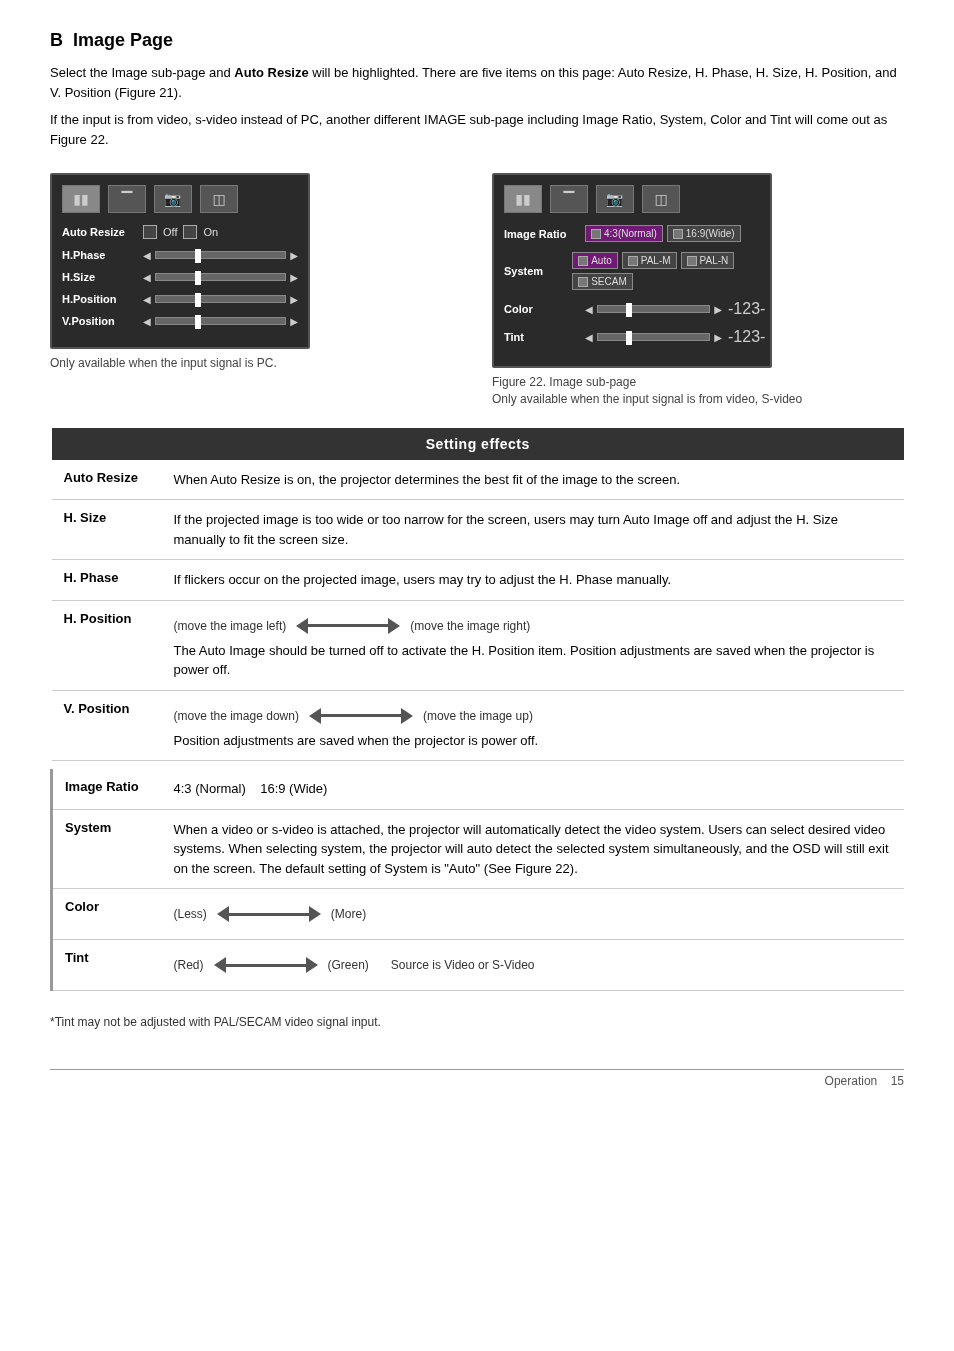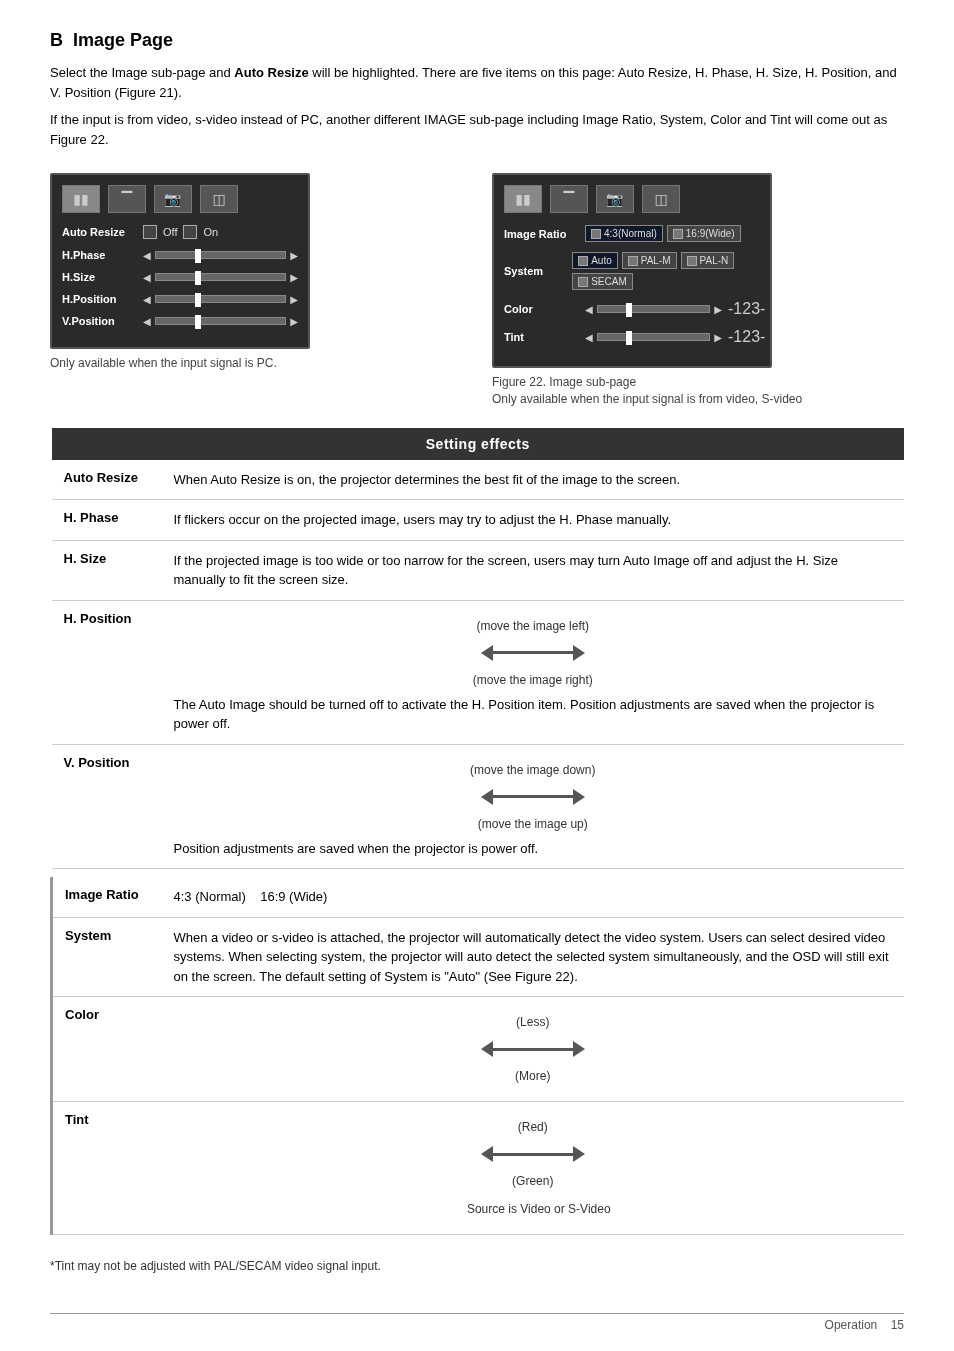--- a/index.html
+++ b/index.html
@@ -179,7 +179,7 @@
       display: inline-block;
     }
     .proj2-opt.selected {
-      background: #0f172a;
+      background: #701a75;
     }
     .proj2-slider-wrap {
       flex: 1;

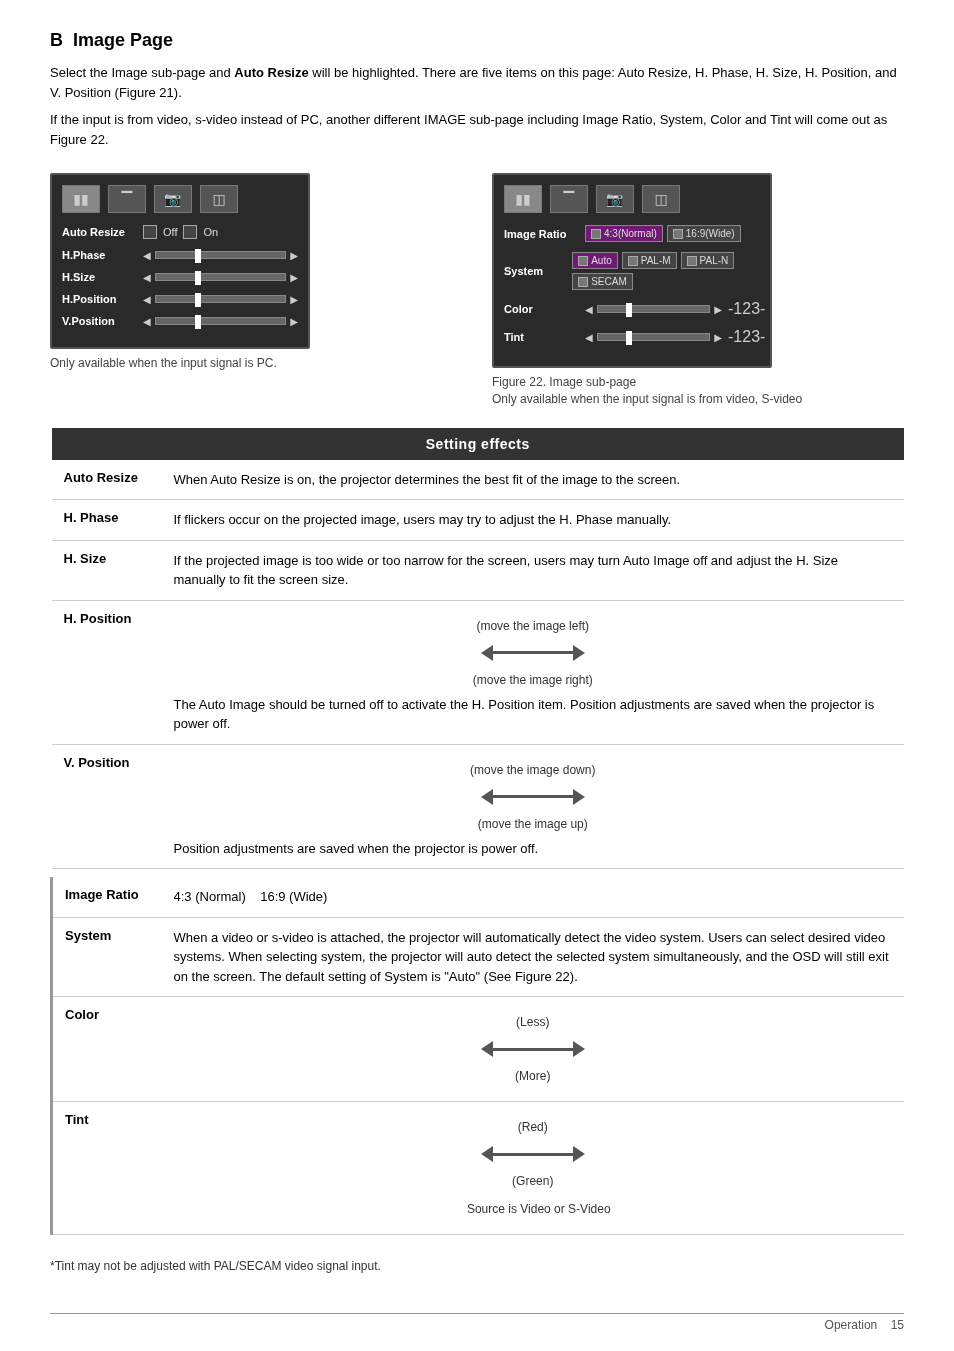--- a/index.html
+++ b/index.html
@@ -461,13 +461,13 @@
     </tr>
 
     <tr class="setting-row">
+      <td class="setting-term"><strong>H. Size</strong></td>
+      <td class="setting-desc">If the projected image is too wide or too narrow for the screen, users may turn Auto Image off and adjust the H. Size manually to fit the screen size.</td>
+    </tr>
+
+    <tr class="setting-row">
       <td class="setting-term"><strong>H. Phase</strong></td>
       <td class="setting-desc">If flickers occur on the projected image, users may try to adjust the H. Phase manually.</td>
-    </tr>
-
-    <tr class="setting-row">
-      <td class="setting-term"><strong>H. Size</strong></td>
-      <td class="setting-desc">If the projected image is too wide or too narrow for the screen, users may turn Auto Image off and adjust the H. Size manually to fit the screen size.</td>
     </tr>
 
     <tr class="setting-row">

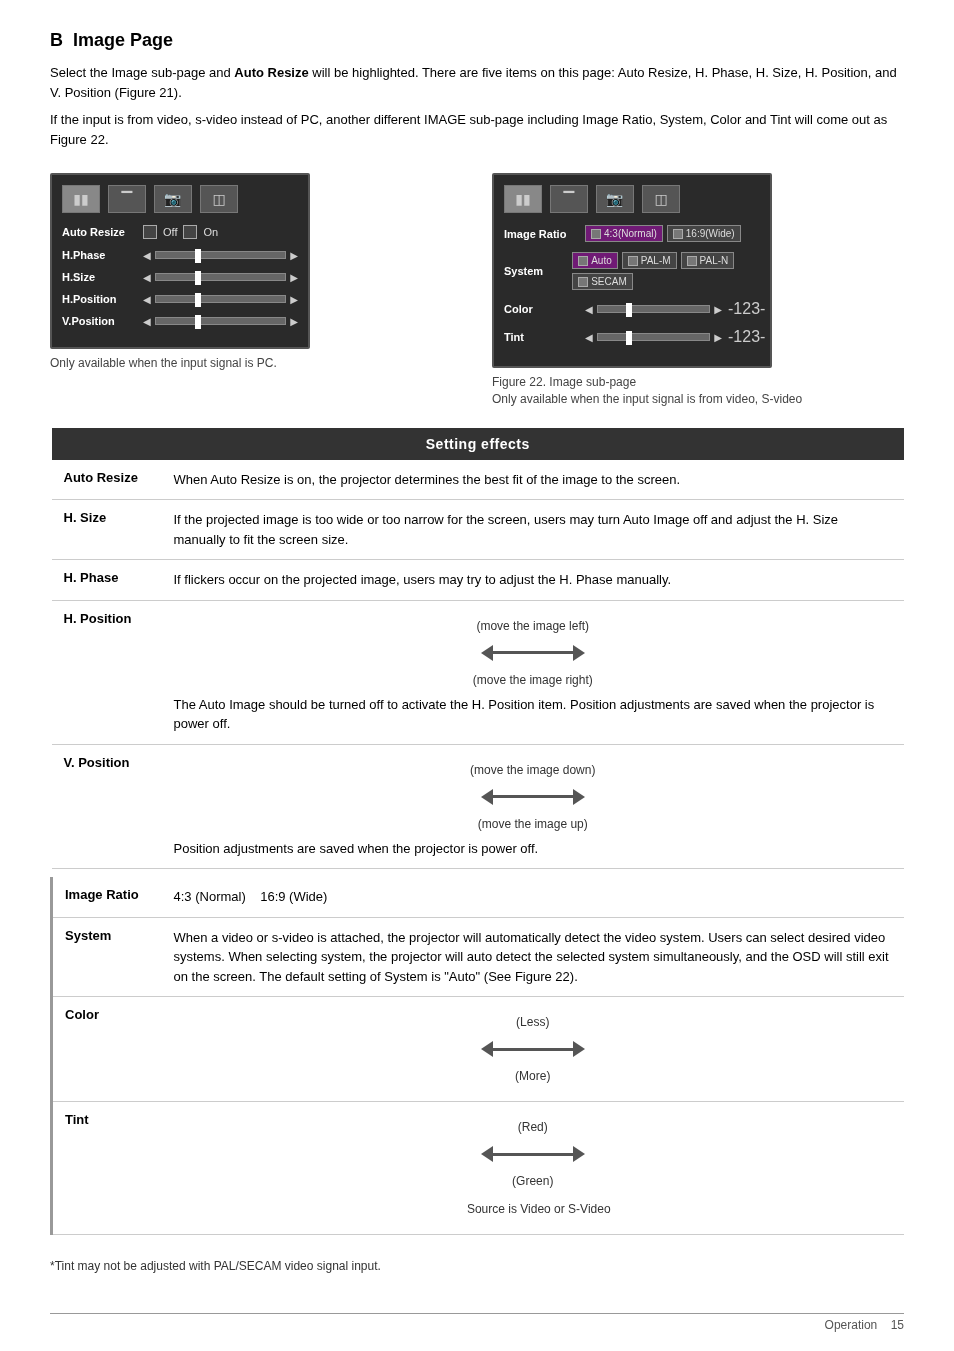--- a/index.html
+++ b/index.html
@@ -250,7 +250,6 @@
       align-items: center;
       gap: 10px;
       margin: 6px 0;
-      flex-direction: column;
     }
     .arrow-label {
       font-size: 12px;

